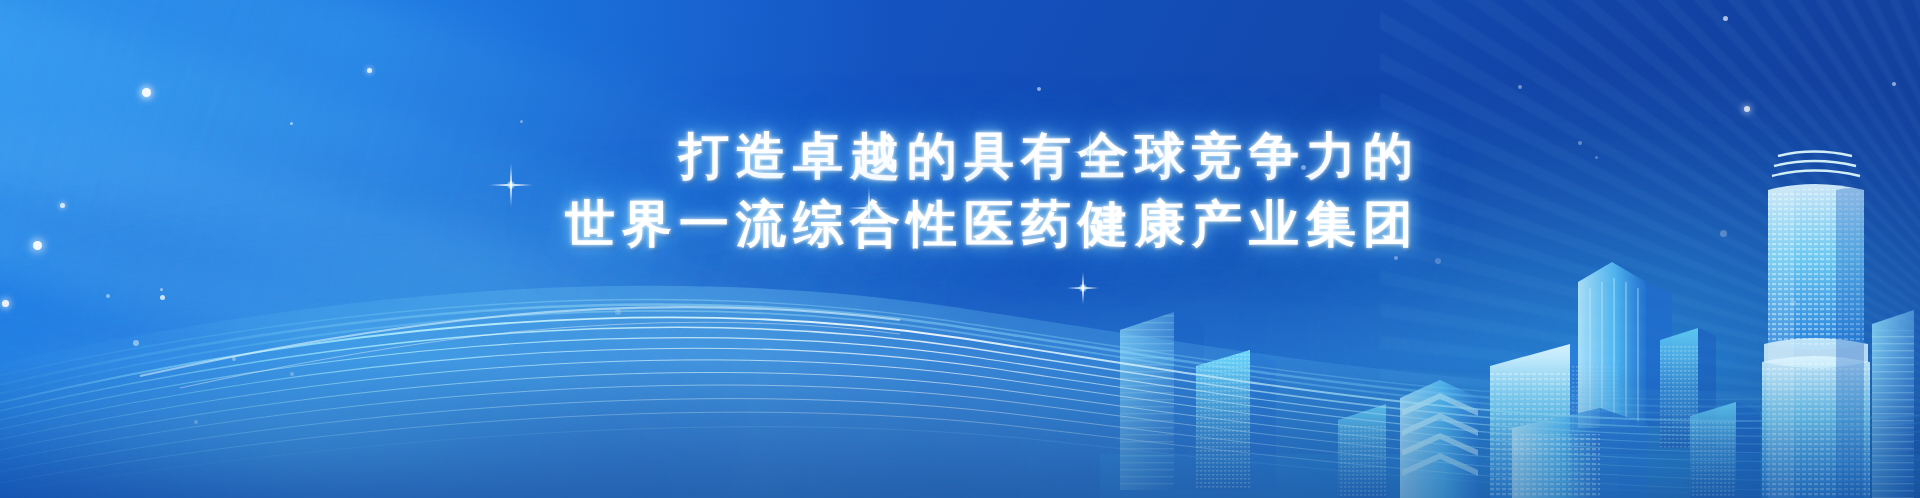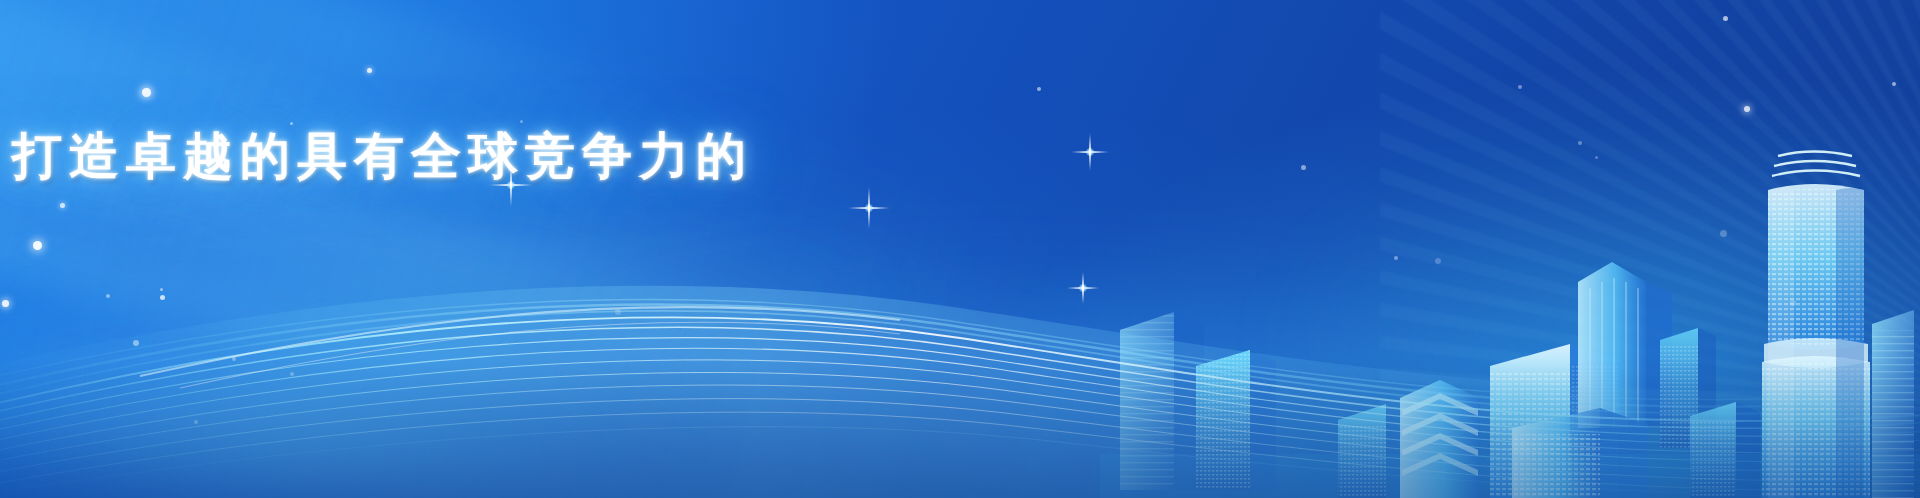--- a/index.html
+++ b/index.html
@@ -89,9 +89,9 @@
   
   .headline{
     position:absolute;
-    left:12px;top:122px;
+    left:0;top:122px;
     width:1420px;
-    text-align:left;
+    text-align:right;
     pointer-events:none;
   }
   .hl-line{

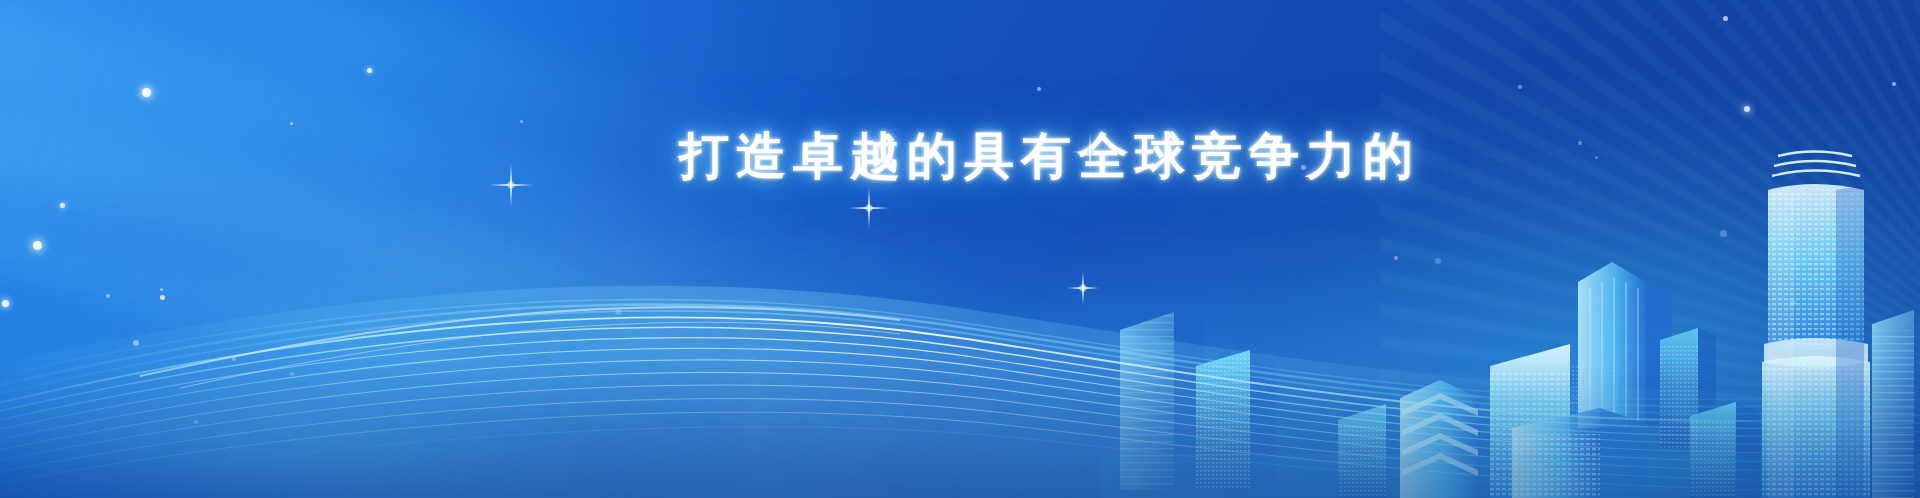--- a/index.html
+++ b/index.html
@@ -358,6 +358,7 @@
 
   <div class="headline">
     <span class="hl-line hl-line-1">打造卓越的具有全球竞争力的</span>
+    <span class="hl-line hl-line-2">世界一流综合性医药健康产业集团</span>
   </div>
 
   <div class="sparkle" style="left:511px;top:185px;--w:46px;">

